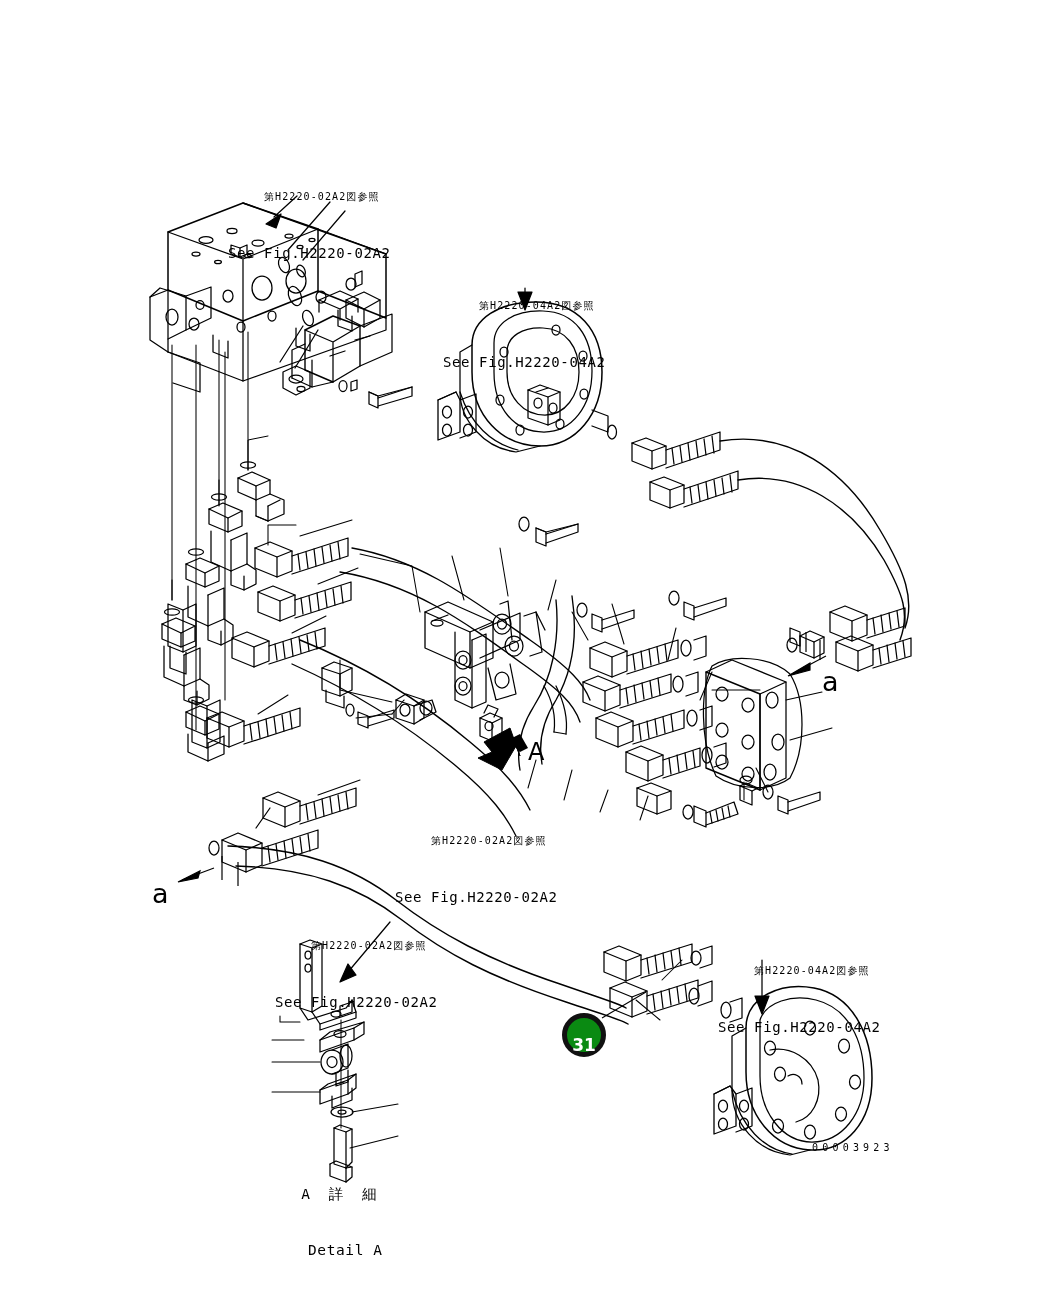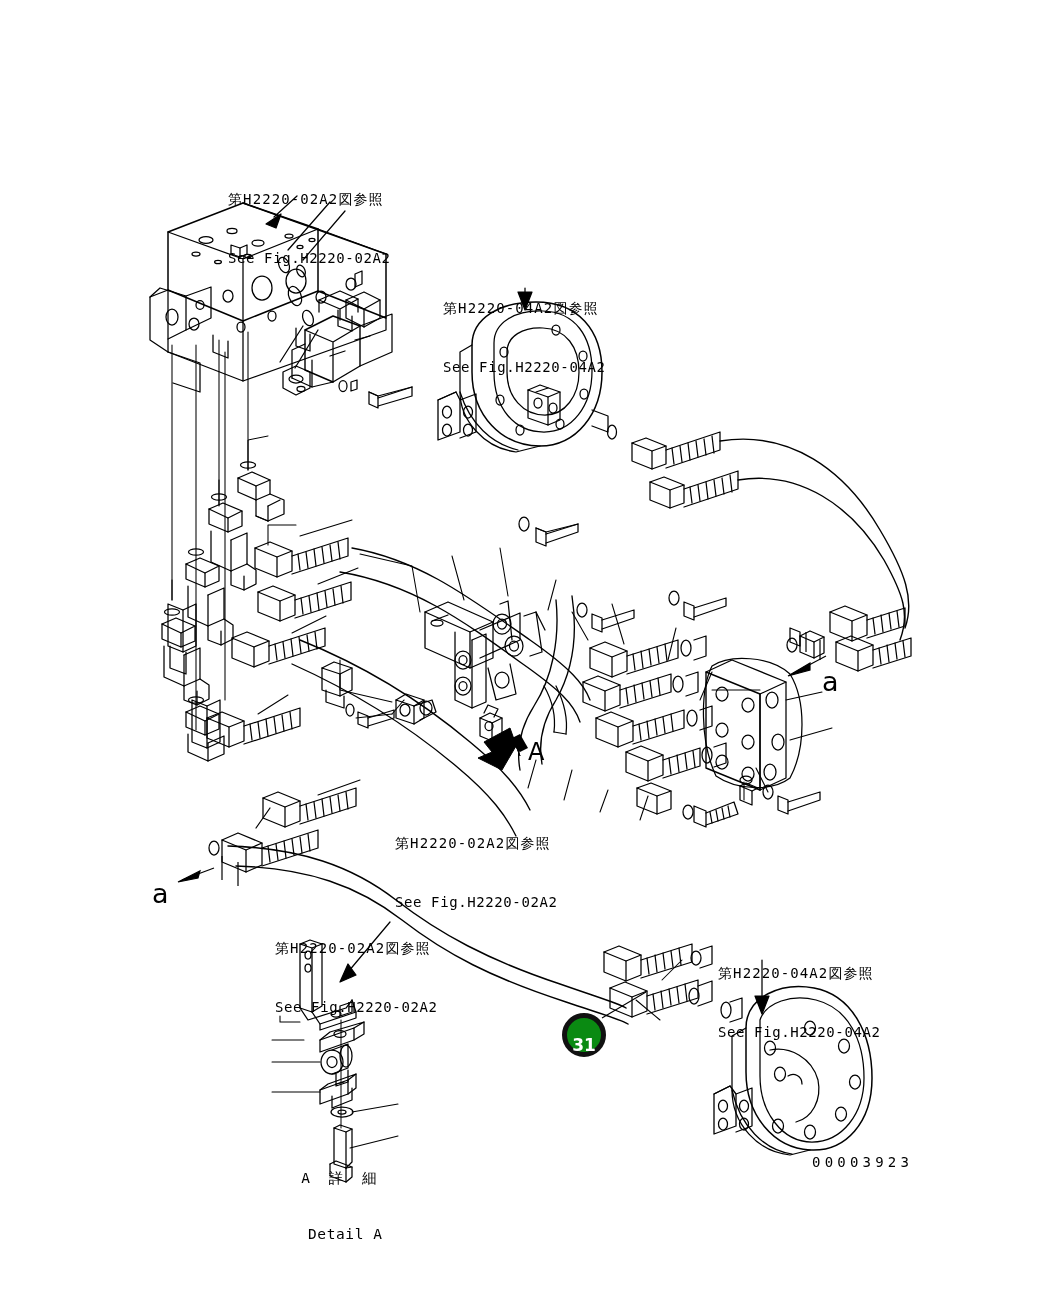--- a/index.html
+++ b/index.html
@@ -10,7 +10,7 @@
   svg.layer{position:absolute;left:0;top:0;width:1059px;height:1310px;}
   .lbl{position:absolute;white-space:pre;font-family:"DejaVu Sans Mono","Liberation Mono",monospace;
        color:#000;line-height:1.30;letter-spacing:0.4px;}
-  .lbl .jp{font-size:14px;letter-spacing:1.1px;display:block;}
+  .lbl .jp{font-size:10px;letter-spacing:1.1px;display:block;margin-left:36px;}
   .lbl .en{font-size:14px;letter-spacing:0.6px;display:block;}
   .secmark{position:absolute;font-family:"DejaVu Sans","Liberation Sans",sans-serif;
            font-size:27px;color:#000;line-height:1;}

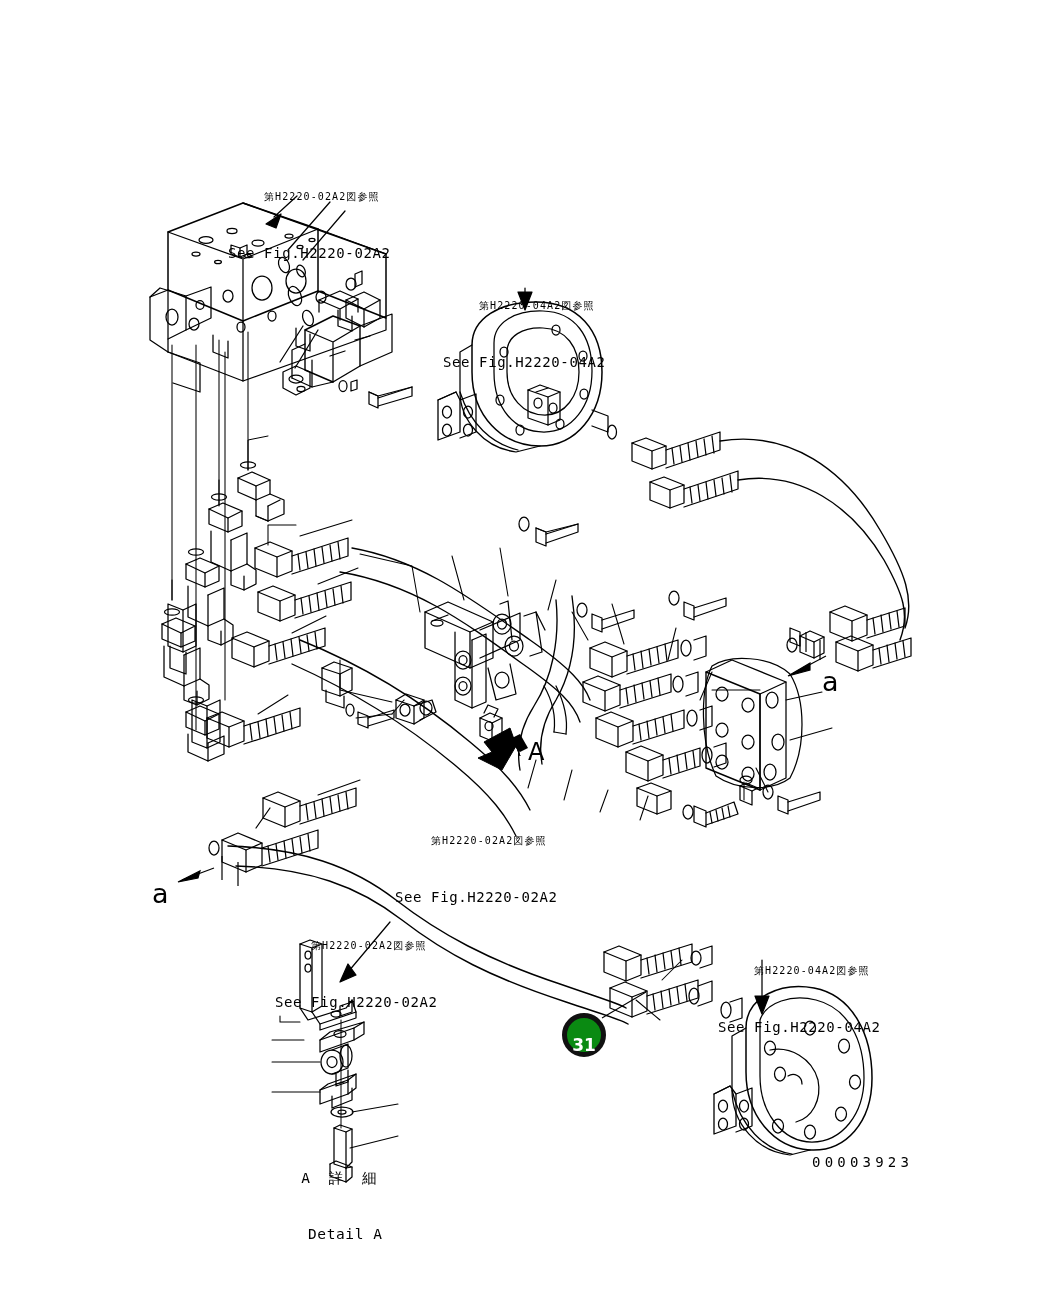--- a/index.html
+++ b/index.html
@@ -20,7 +20,7 @@
   .detailcap .jp{letter-spacing:5px;display:block;}
   .detailcap .en{letter-spacing:0.6px;display:block;margin-left:8px;}
   .drawno{position:absolute;font-family:"DejaVu Sans Mono","Liberation Mono",monospace;
-          font-size:14px;letter-spacing:4.2px;margin-top:12px;}
+          font-size:10px;letter-spacing:4.2px;}
   .callout{position:absolute;border-radius:50%;display:flex;align-items:center;justify-content:center;
            box-sizing:border-box;}
   .callout span{font-family:"DejaVu Sans","Liberation Sans",sans-serif;font-weight:700;

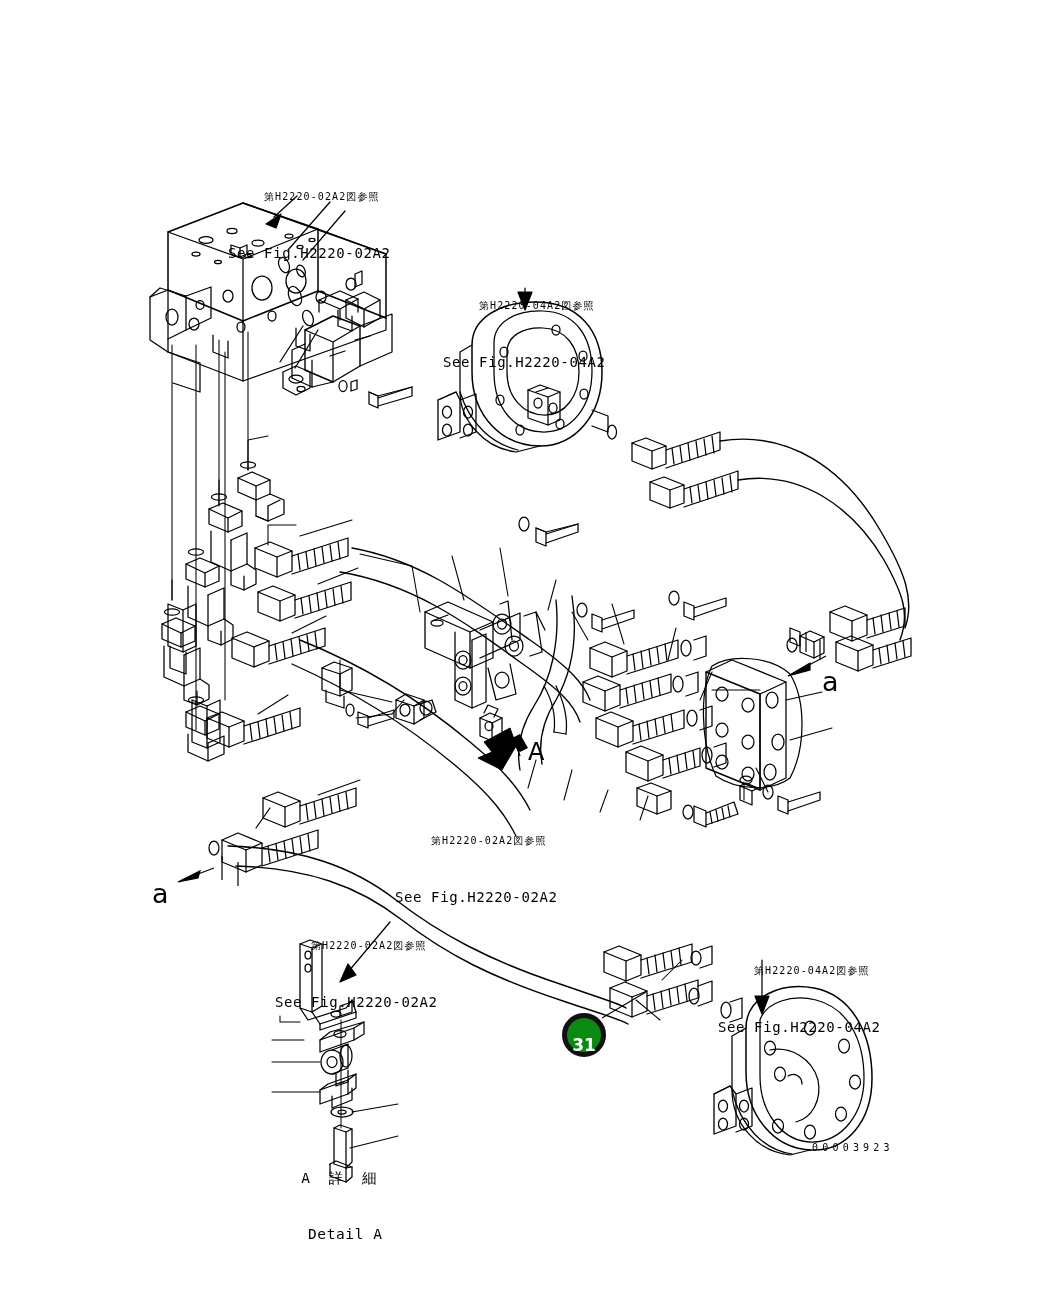--- a/index.html
+++ b/index.html
@@ -17,7 +17,7 @@
   .secmark.small{font-size:24px;}
   .detailcap{position:absolute;white-space:pre;font-family:"DejaVu Sans Mono","Liberation Mono",monospace;
              font-size:14.5px;line-height:1.30;text-align:center;}
-  .detailcap .jp{letter-spacing:5px;display:block;}
+  .detailcap .jp{letter-spacing:5px;display:block;margin-top:16px;}
   .detailcap .en{letter-spacing:0.6px;display:block;margin-left:8px;}
   .drawno{position:absolute;font-family:"DejaVu Sans Mono","Liberation Mono",monospace;
           font-size:10px;letter-spacing:4.2px;}

